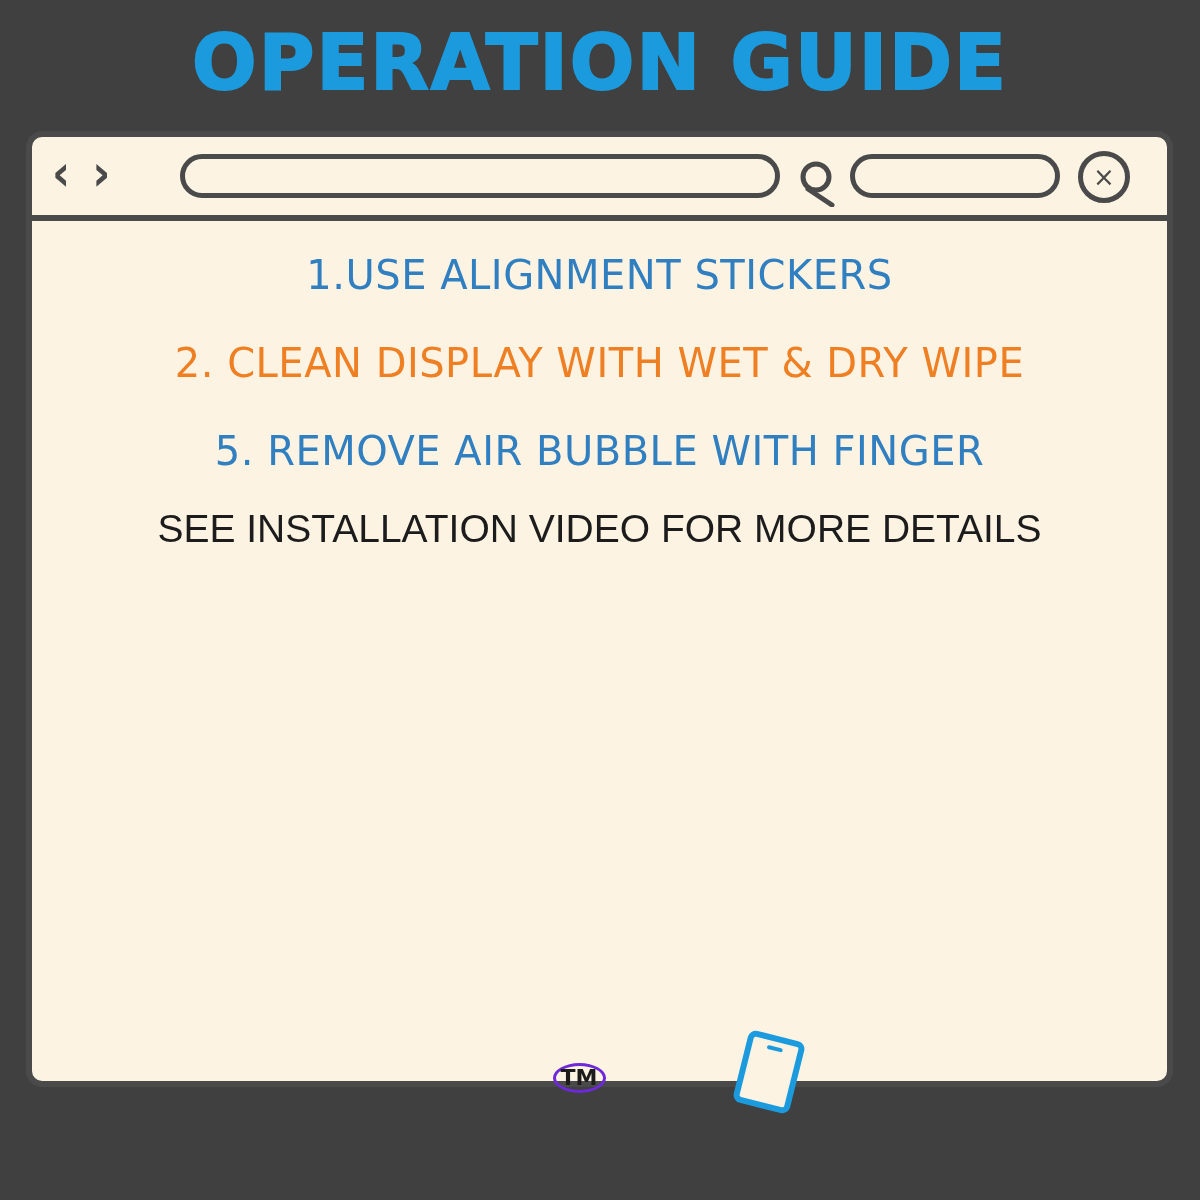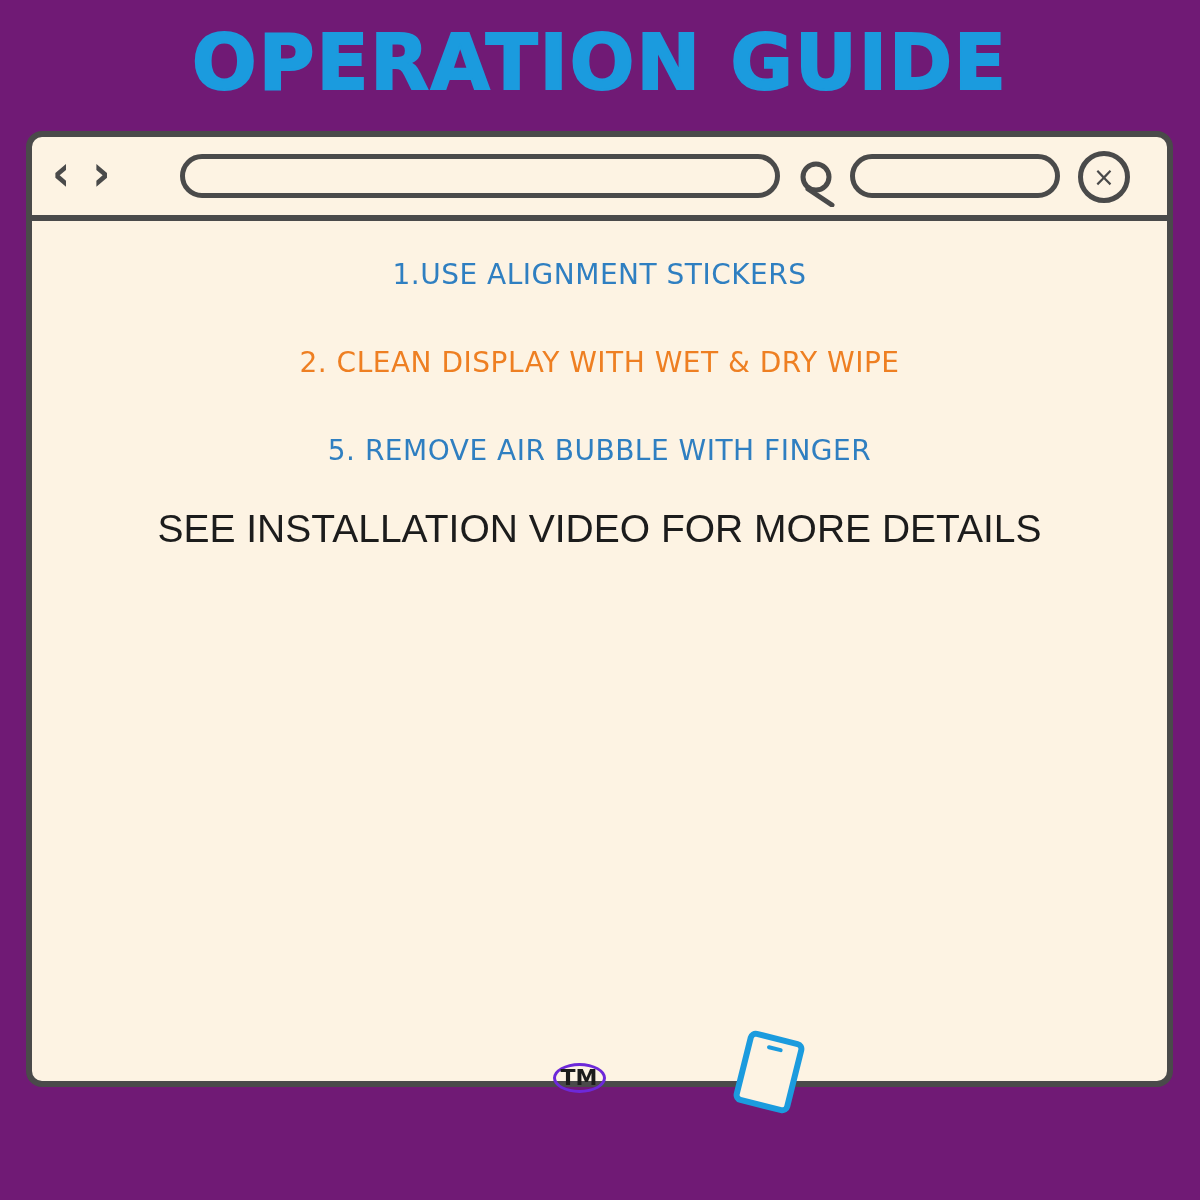--- a/index.html
+++ b/index.html
@@ -19,7 +19,7 @@
     width: 1200px;
     height: 1200px;
     position: relative;
-    background: #701a75;
+    background: #404040;
   }
 
   

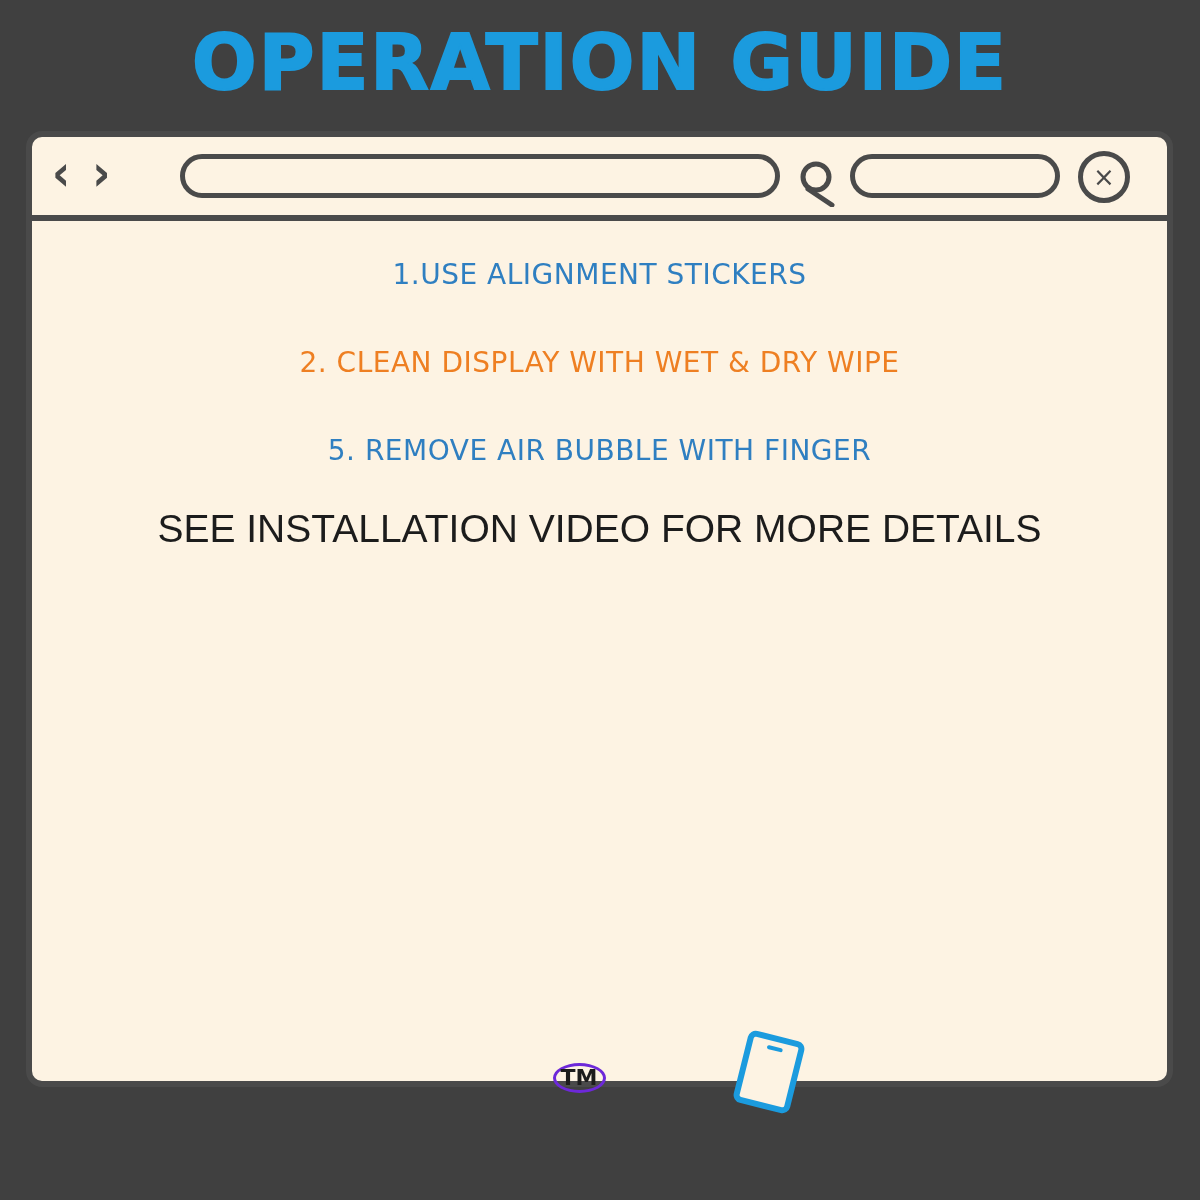--- a/index.html
+++ b/index.html
@@ -130,7 +130,7 @@
   }
 
   .step {
-    font-size: 28px;
+    font-size: 40px;
     line-height: 52px;
     font-family: "DejaVu Sans", sans-serif;
     font-weight: 500;

